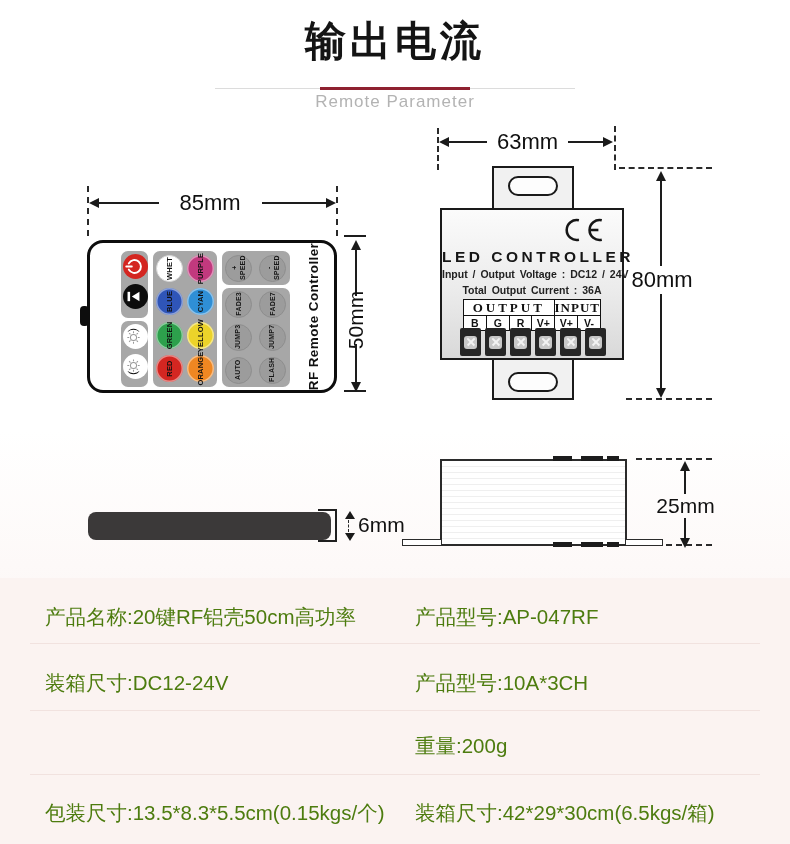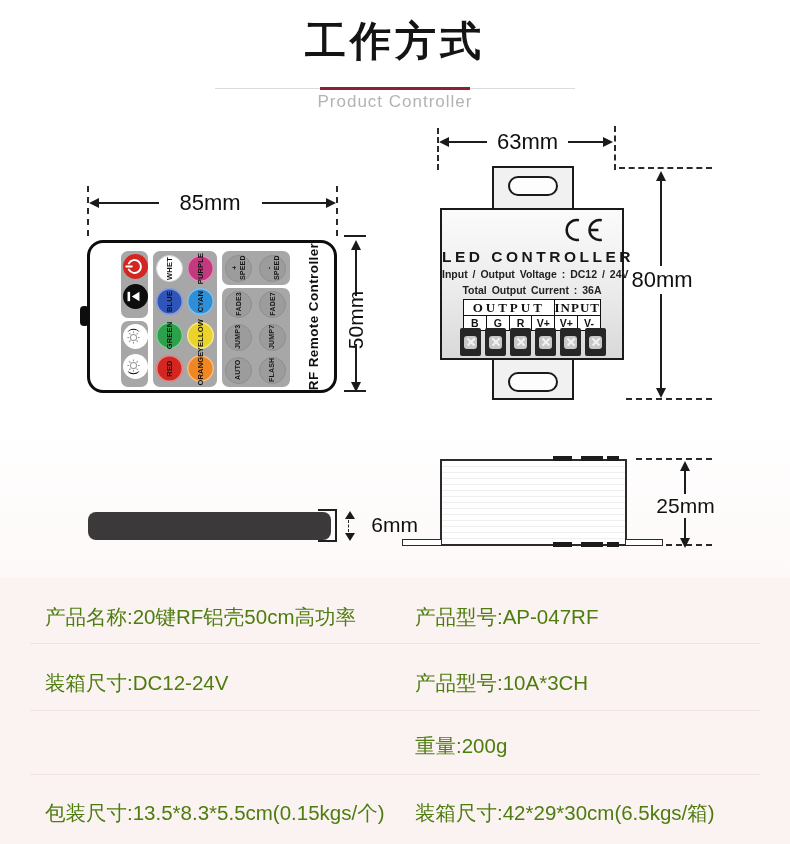--- a/index.html
+++ b/index.html
@@ -92,7 +92,7 @@
 
 <div class="page">
 
-  <div class="page-title">工作方式</div>
+  <div class="page-title">输出电流</div>
   <div class="title-rule">
     <div class="title-rule-accent" style="background: rgb(142, 33, 48);"></div>
   </div>

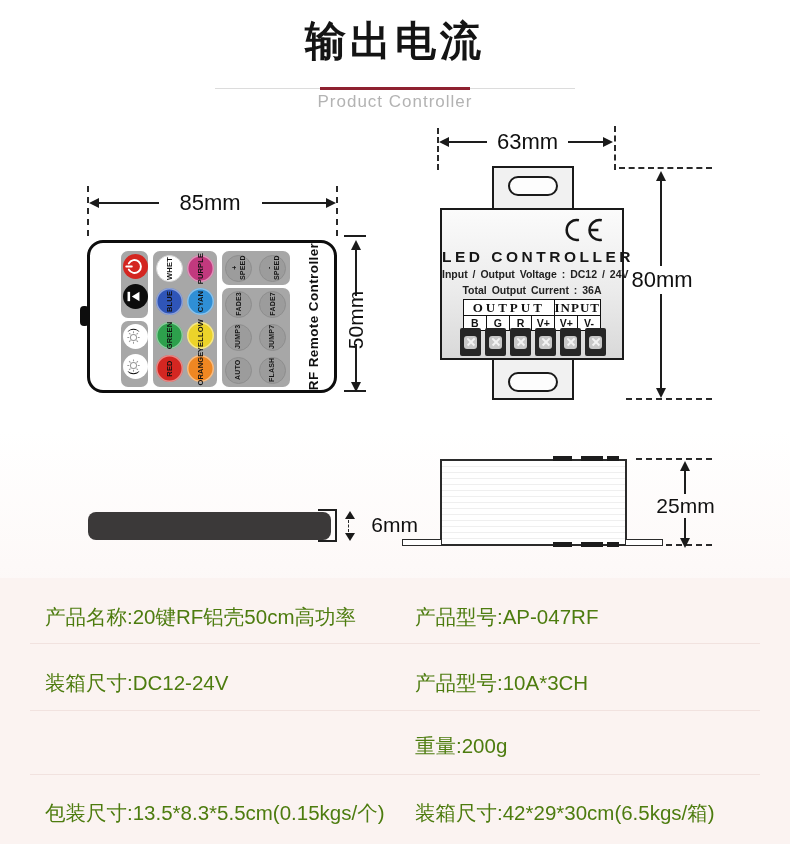--- a/index.html
+++ b/index.html
@@ -96,7 +96,7 @@
   <div class="title-rule">
     <div class="title-rule-accent" style="background: rgb(142, 33, 48);"></div>
   </div>
-  <div class="subtitle">Product Controller</div>
+  <div class="subtitle">Remote Parameter</div>
 
   <div class="warm-band"></div>
 

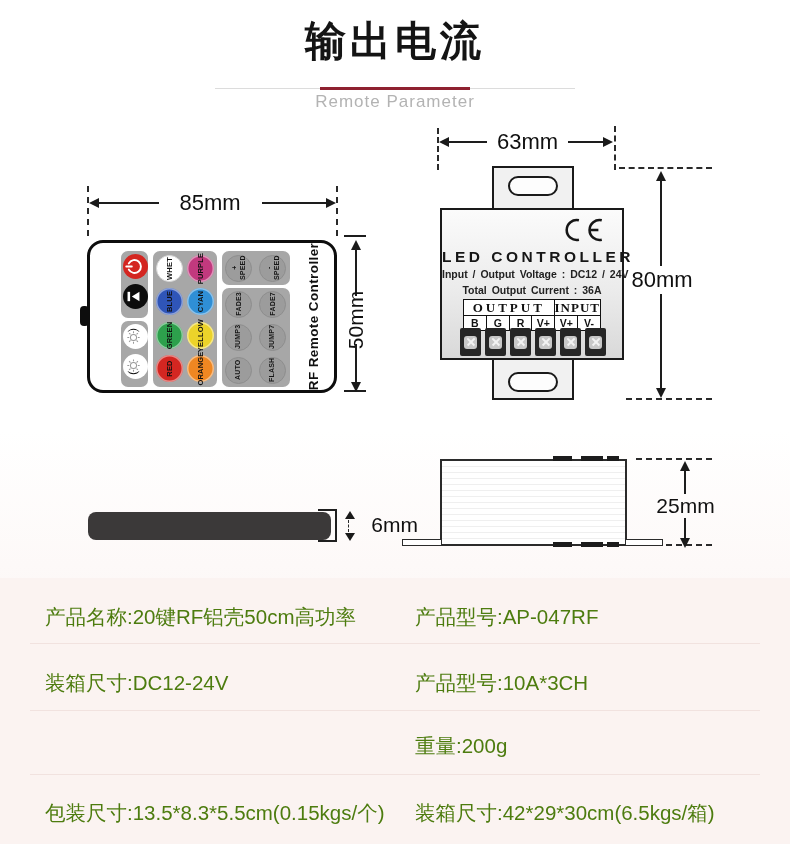--- a/index.html
+++ b/index.html
@@ -316,7 +316,7 @@
   <div class="ah u" style="left:345px;top:511px;border-bottom-width:8px;"></div>
   <div class="dash-v" style="left:348px;top:520px;height:12px;border-left-width:1.5px;"></div>
   <div class="ah d" style="left:345px;top:533px;border-top-width:8px;"></div>
-  <div class="dim-label" style="left:358px;top:513px;width:60px;text-align:right;font-size:21px;">6mm</div>
+  <div class="dim-label" style="left:358px;top:513px;width:60px;text-align:left;font-size:21px;">6mm</div>
 
   <div class="ctrl-side"></div>
   <div class="fin-dash" style="left:553px;top:456px;width:19px;"></div>

